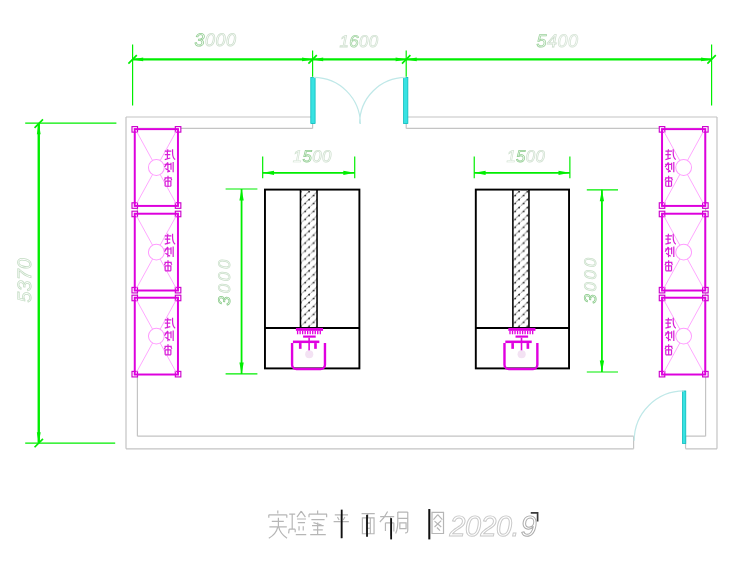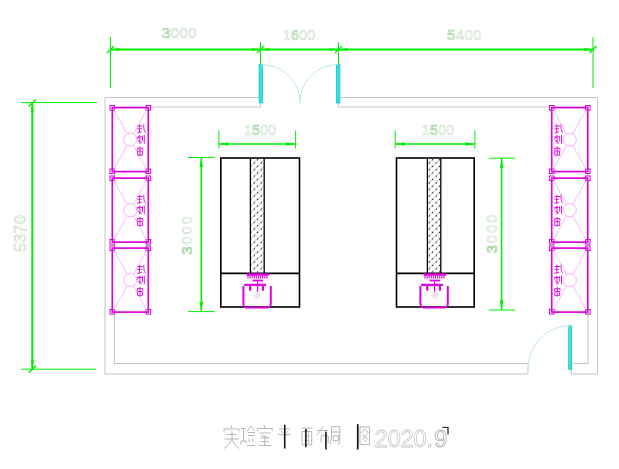--- a/index.html
+++ b/index.html
@@ -4,7 +4,7 @@
 <style>
   html,body{margin:0;padding:0;background:#ffffff;}
   #page{width:619px;height:469px;position:relative;background:#ffffff;overflow:hidden;
-        font-family:"Liberation Sans", sans-serif;}
+        font-family:"Liberation Sans", sans-serif;font-style:italic;}
   svg{position:absolute;left:0;top:0;}
   text{font-family:"Liberation Sans", sans-serif;}
 </style>

